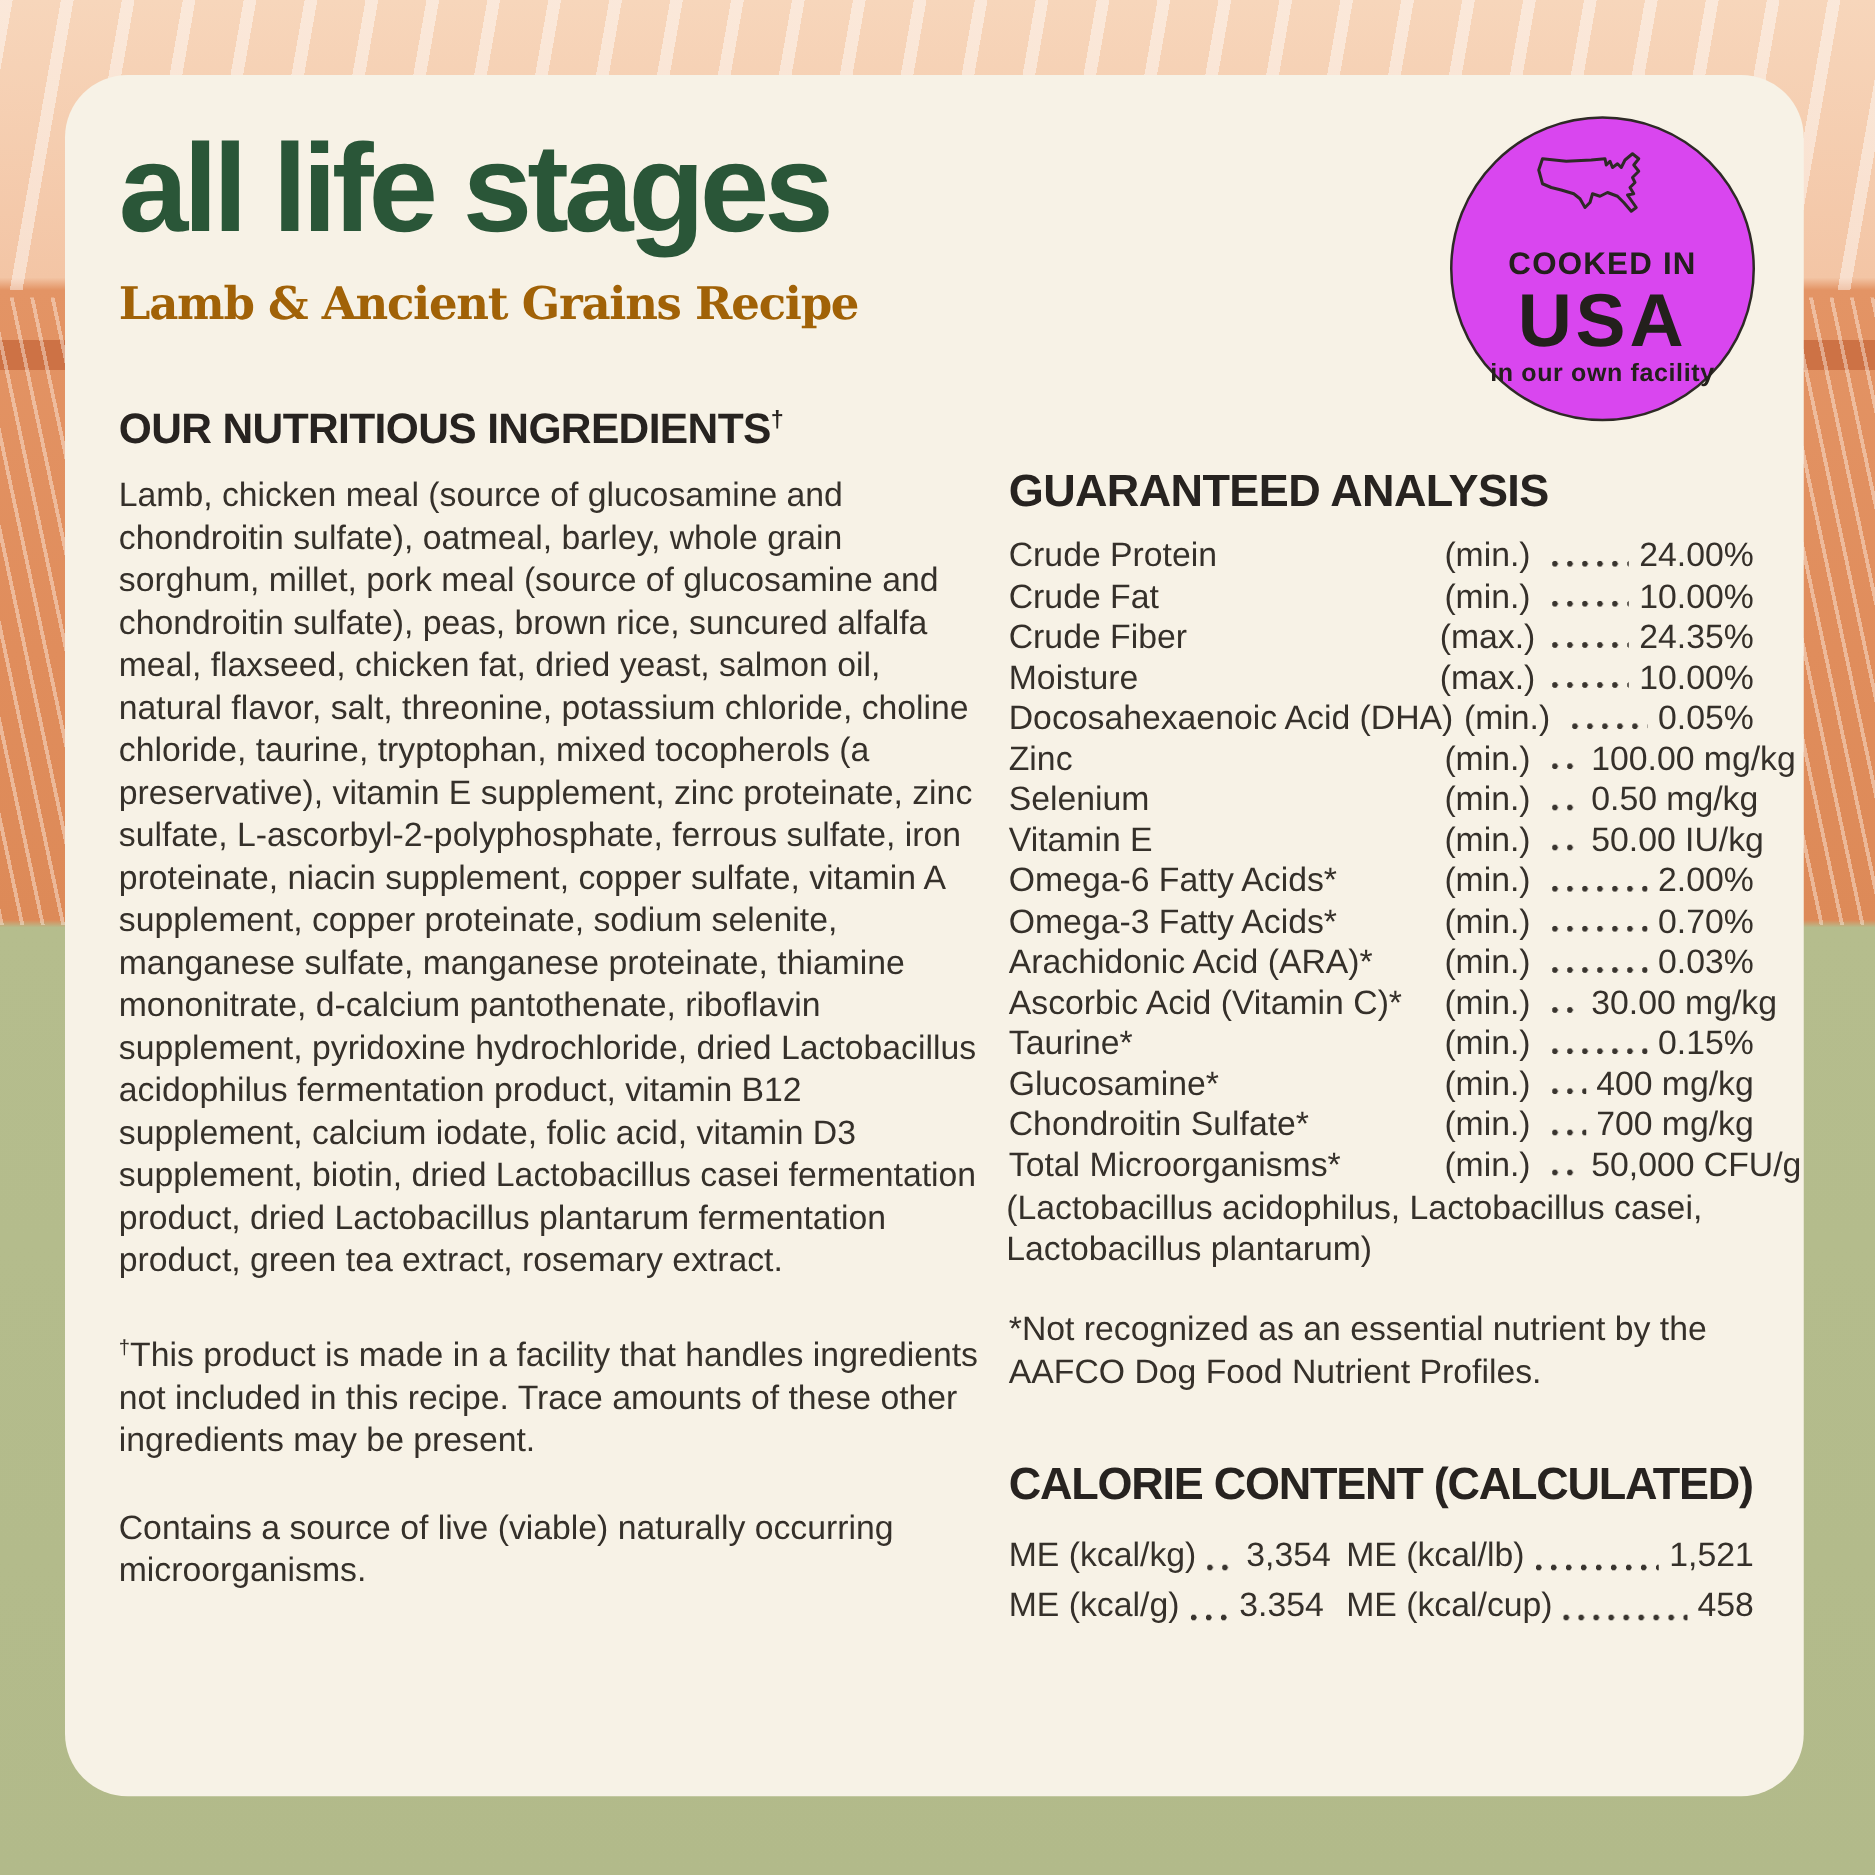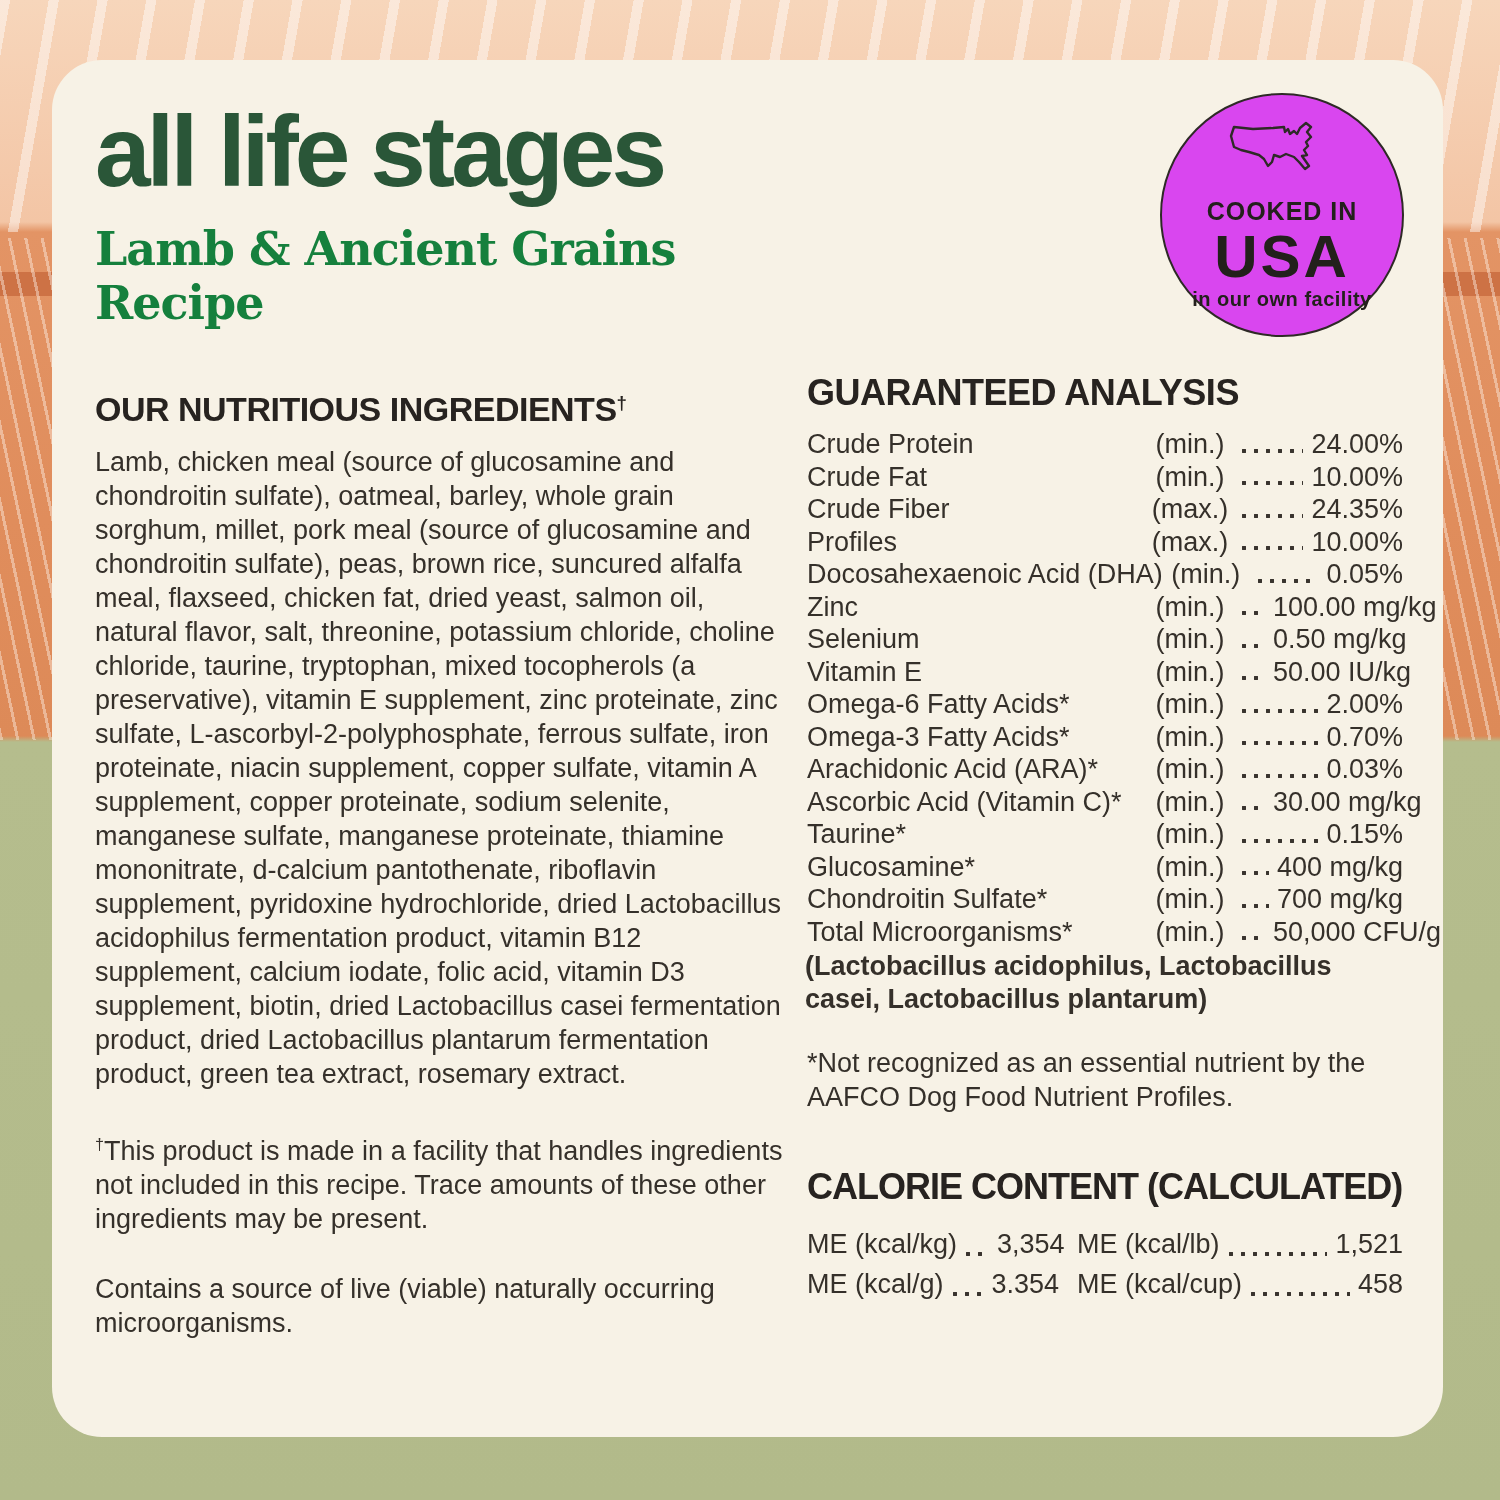--- a/index.html
+++ b/index.html
@@ -25,7 +25,7 @@
   .col-left{position:absolute;left:43px;top:40px;width:694px;}
   .title{font-size:100px;font-weight:800;letter-spacing:-4px;line-height:1.02;color:#2a5638;}
   .subtitle{margin-top:20px;font-family:"DejaVu Serif",serif;font-weight:700;
-    font-size:46px;letter-spacing:-1px;color:#15803d;}
+    font-size:36px;letter-spacing:-1px;color:#a16207;}
   .sec-h{font-size:34px;font-weight:700;letter-spacing:-0.5px;color:#272320;}
   .ing-h{margin-top:60px;}
   .sec-h sup{font-size:0.55em;}

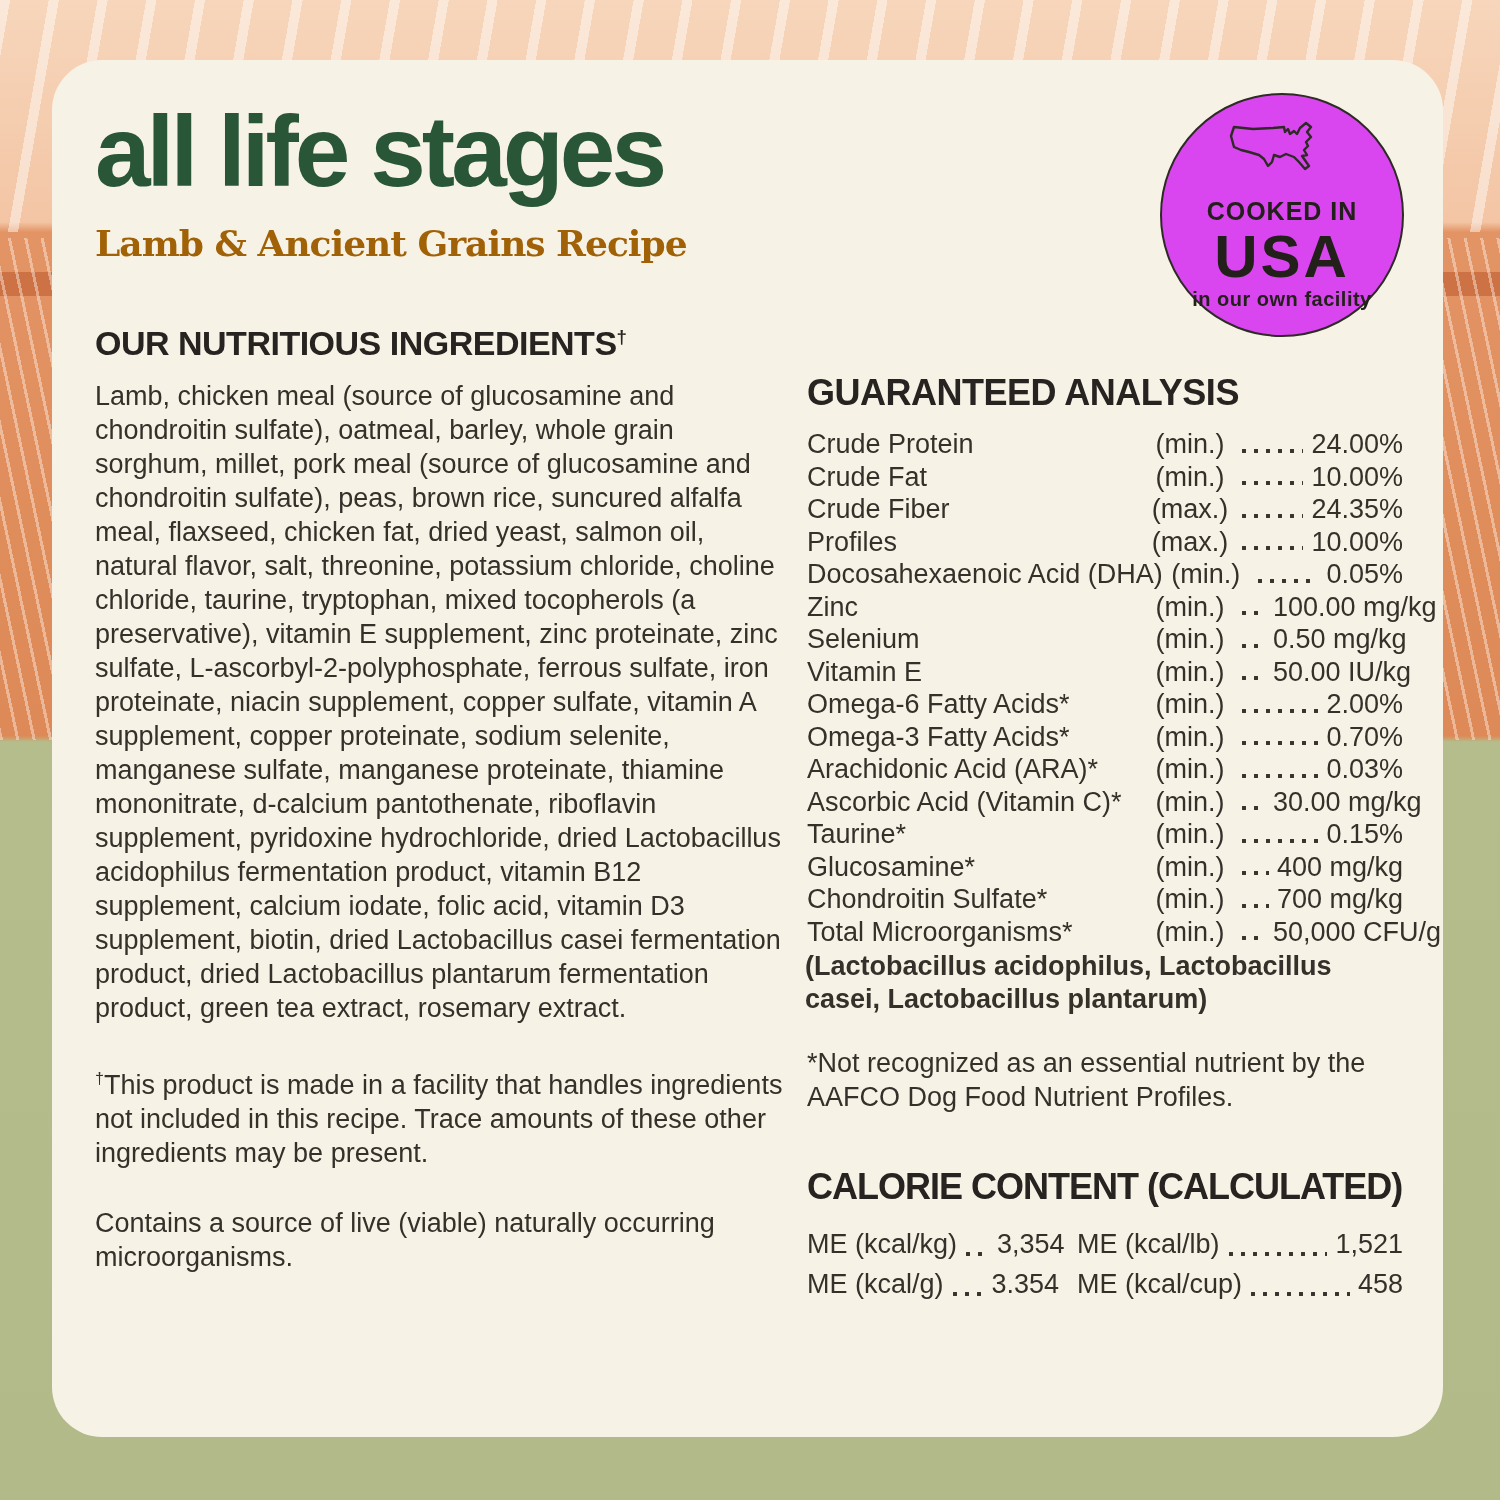--- a/index.html
+++ b/index.html
@@ -125,7 +125,7 @@
           </div>
 
           <div class="lead-row">
-            <span class="ga-label">Profiles</span>
+            <span class="ga-label">Moisture</span>
             <span class="ga-tag">(max.)</span>
             <span class="dots"></span>
             <span class="ga-value">10.00%</span>

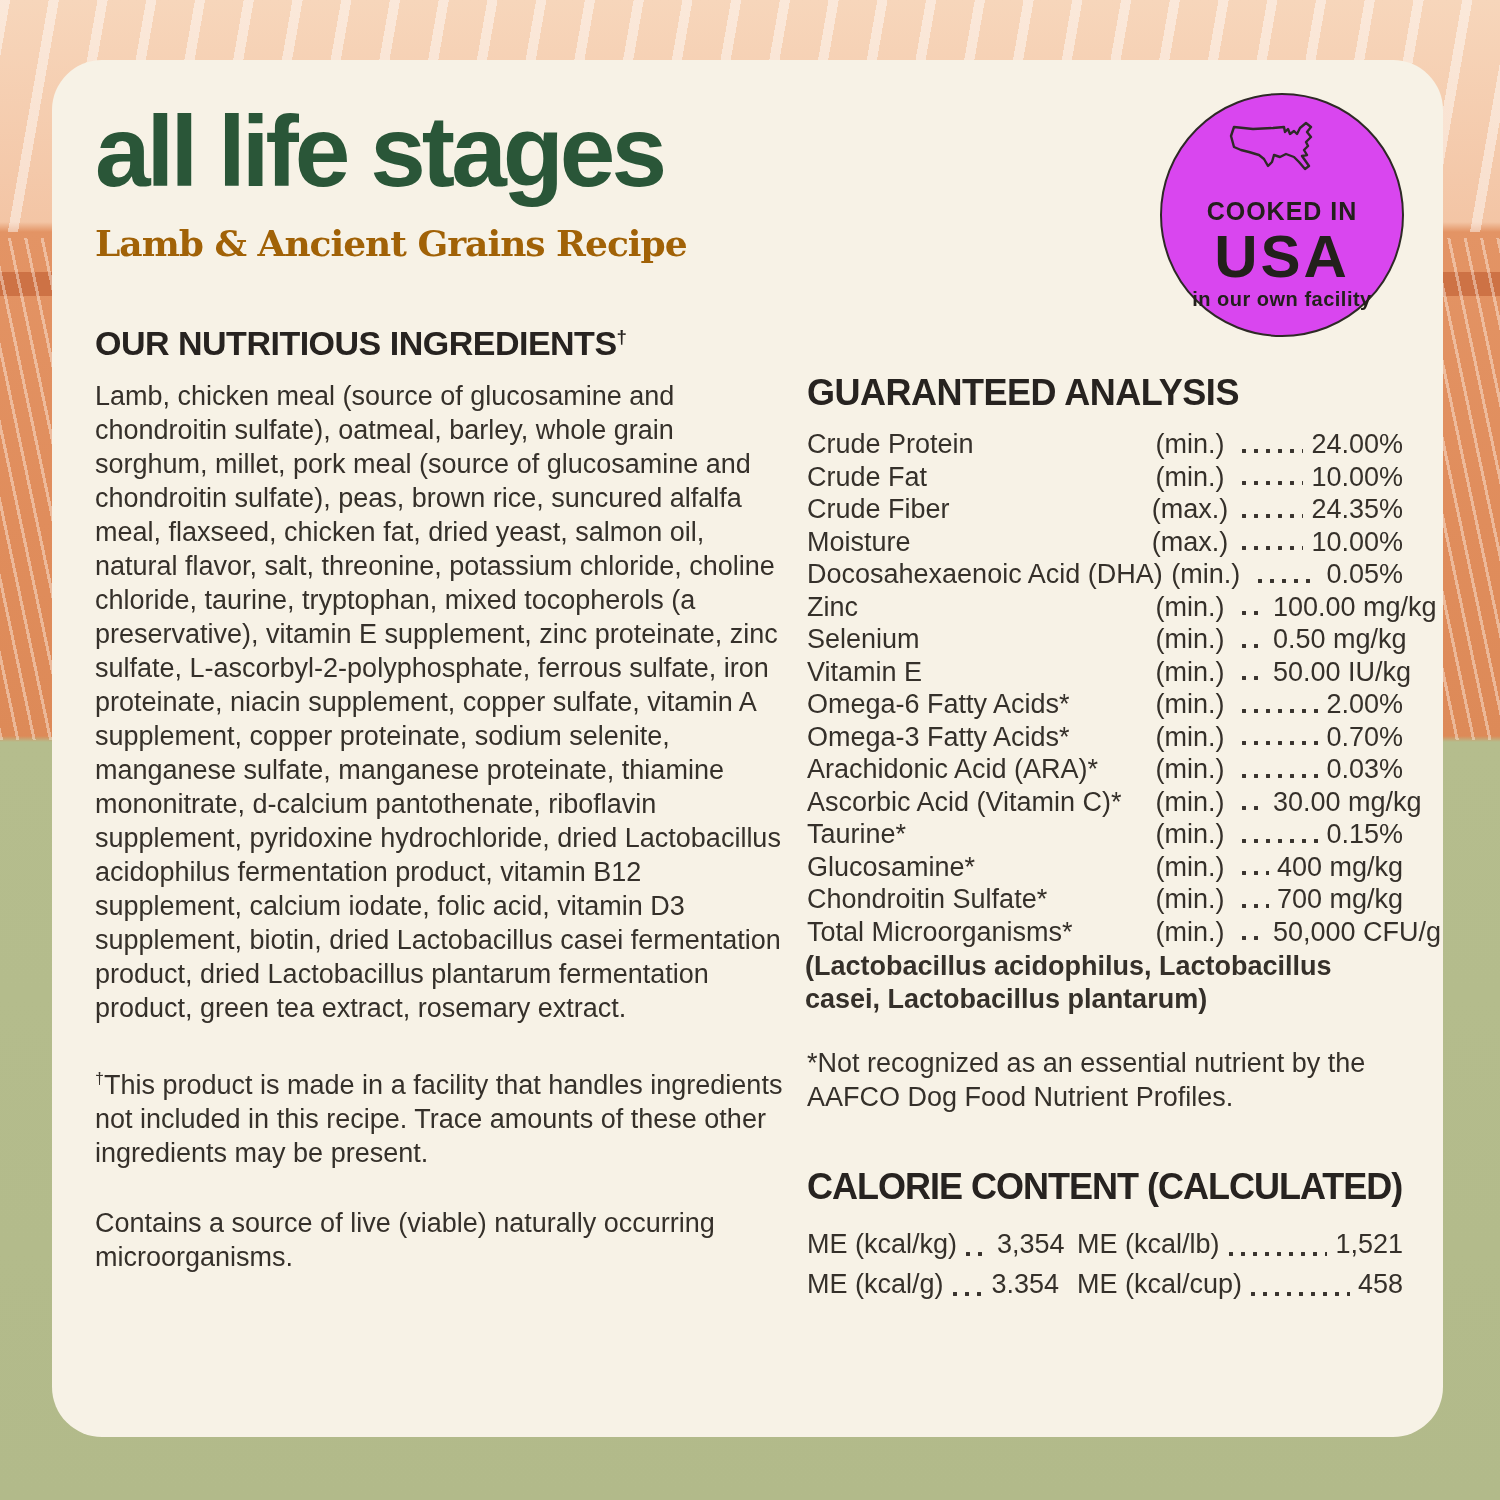--- a/index.html
+++ b/index.html
@@ -45,7 +45,7 @@
     background-image:radial-gradient(circle at 3px 3px,#39342e 2.1px,rgba(0,0,0,0) 2.5px);
     background-size:12px 6px;background-repeat:repeat-x;background-position:left bottom;}
   .ga-value{white-space:nowrap;}
-  .ga-note{font-size:27px;line-height:33px;margin-top:2px;margin-left:-2px;font-weight:bold;}
+  .ga-note{font-size:27px;line-height:33px;margin-top:2px;margin-left:-2px;}
   .ga-foot{margin-top:30px;font-size:27px;line-height:34px;}
   .cal-h{margin-top:52px;letter-spacing:-1px;}
   .cal-grid{margin-top:16px;display:grid;grid-template-columns:252px 1fr;column-gap:30px;

